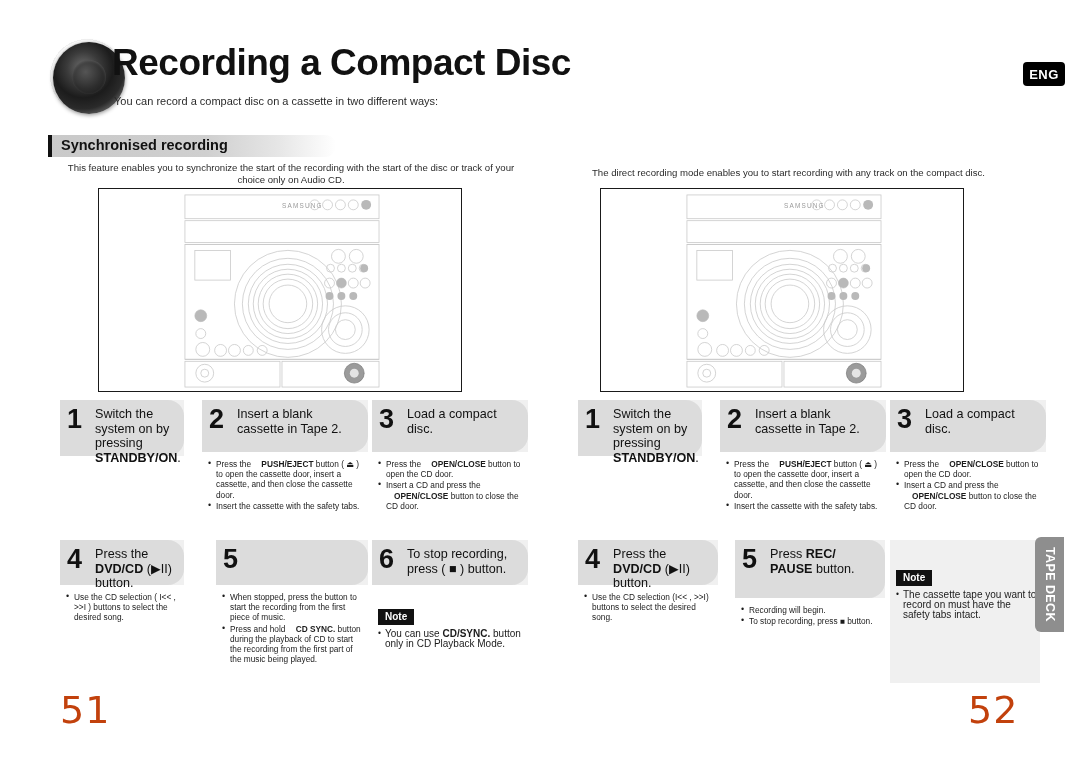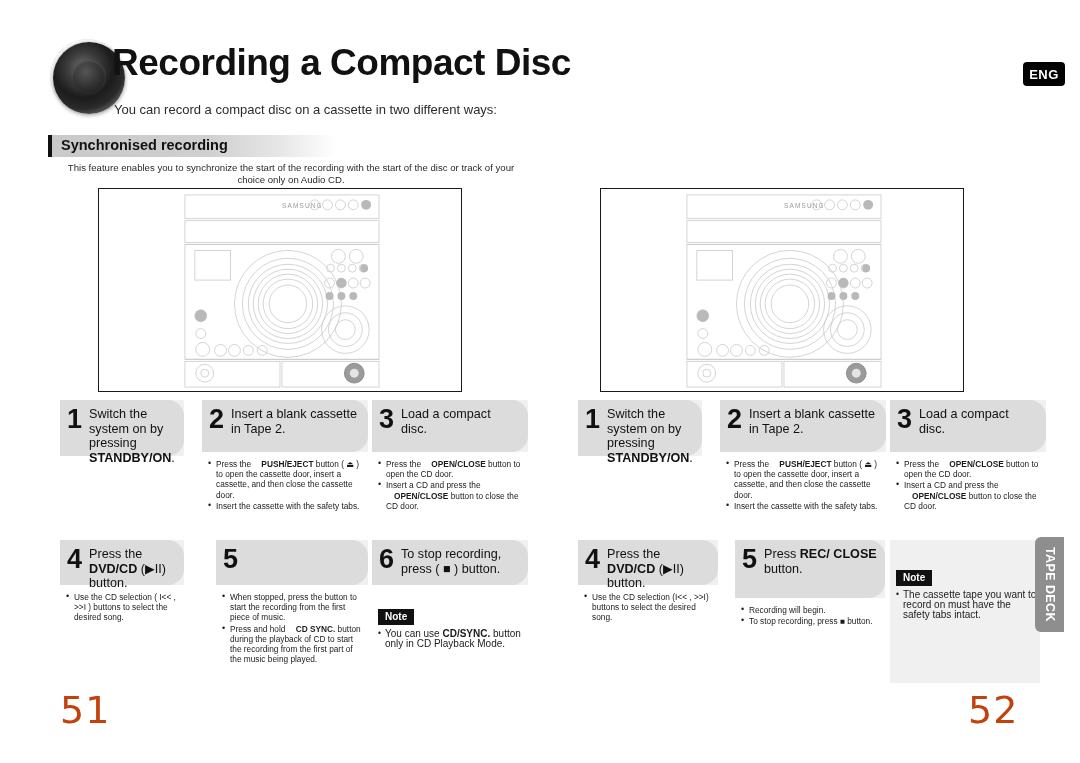--- a/index.html
+++ b/index.html
@@ -49,8 +49,8 @@
     color:#111;white-space:nowrap;
   }
   .subtitle{
-    position:absolute;left:114px;top:102px;
-    font-size:13px;color:#2b2b2b;white-space:nowrap;
+    position:absolute;left:114px;top:95px;
+    font-size:11px;color:#2b2b2b;white-space:nowrap;
   }
   .eng-badge{
     position:absolute;left:1023px;top:62px;width:42px;height:24px;

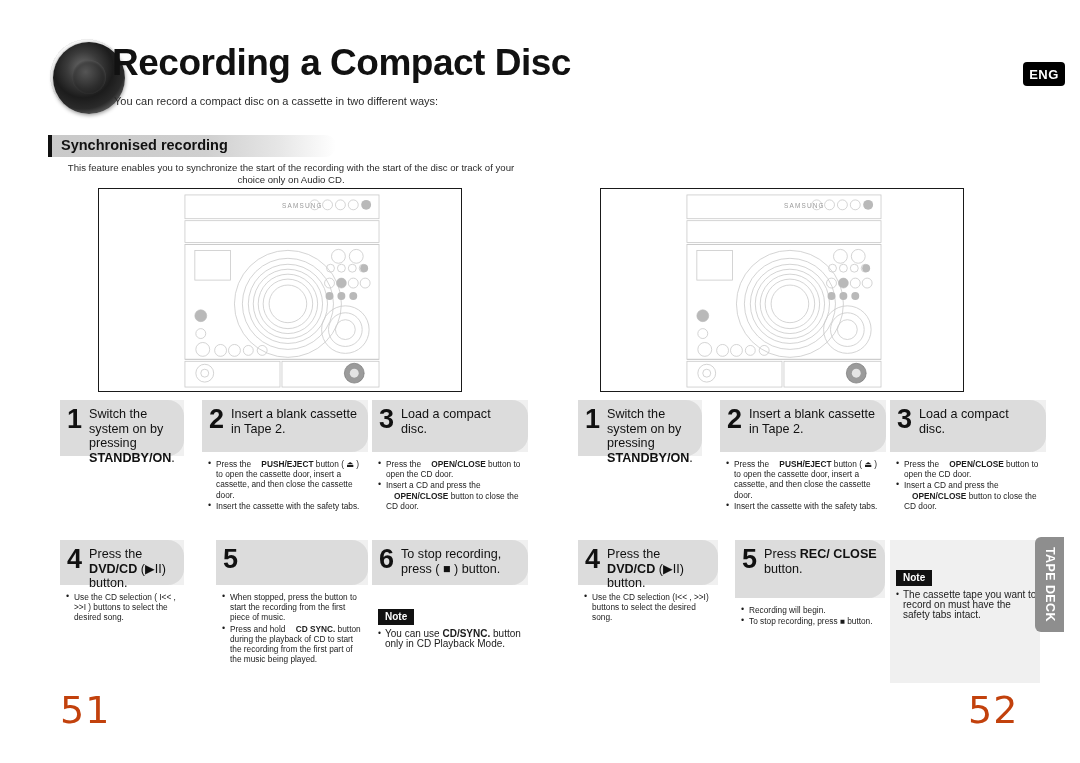--- a/index.html
+++ b/index.html
@@ -314,6 +314,7 @@
 
   <div class="pgnum" style="left:60px;top:688px;">51</div>
 
+  <div class="sec-desc" style="left:592px;top:167px;width:420px;">The direct recording mode enables you to start recording with any track on the compact disc.</div>
 
   <div class="prod" style="left:600px;top:188px;width:364px;height:204px;">
     <svg viewBox="0 0 364 204" xmlns="http://www.w3.org/2000/svg">

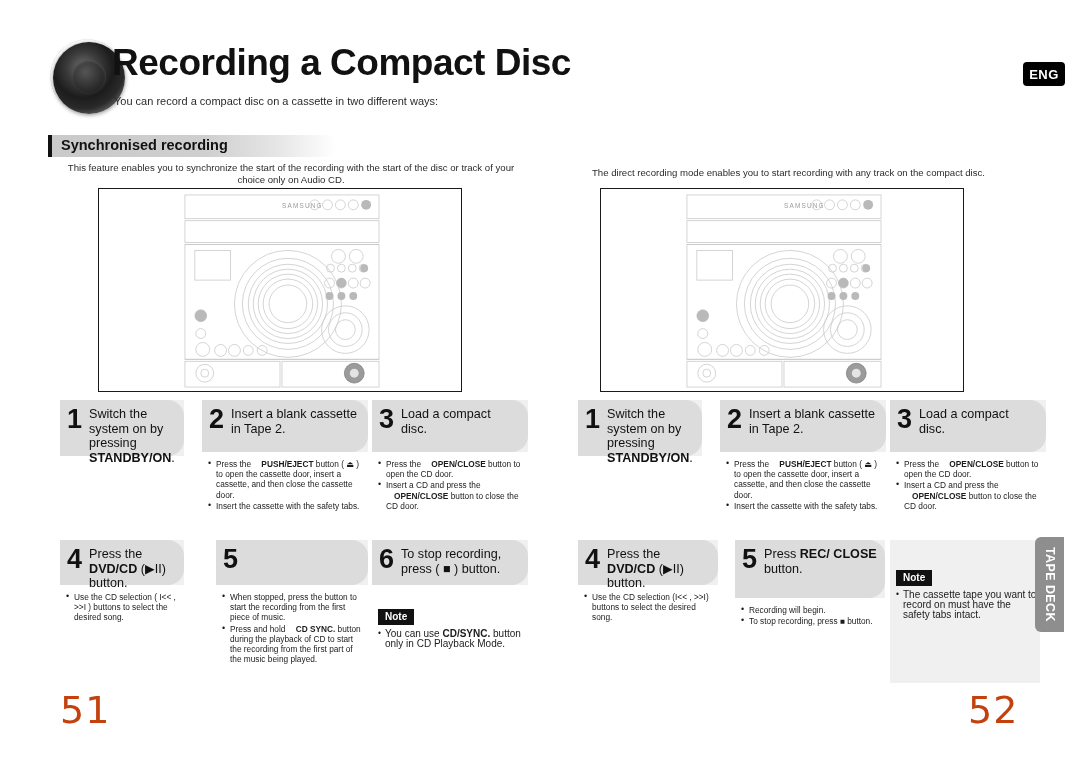--- a/index.html
+++ b/index.html
@@ -94,7 +94,7 @@
     margin-right:7px;flex:0 0 auto;padding-top:1px;
   }
   .steptext{
-    font-size:12.6px;line-height:14.6px;color:#111;padding-top:1px;
+    font-size:12.6px;line-height:14.6px;color:#111;padding-top:1px;margin-left:6px;
   }
   .steptext b{font-weight:bold;}
   .stepbody{

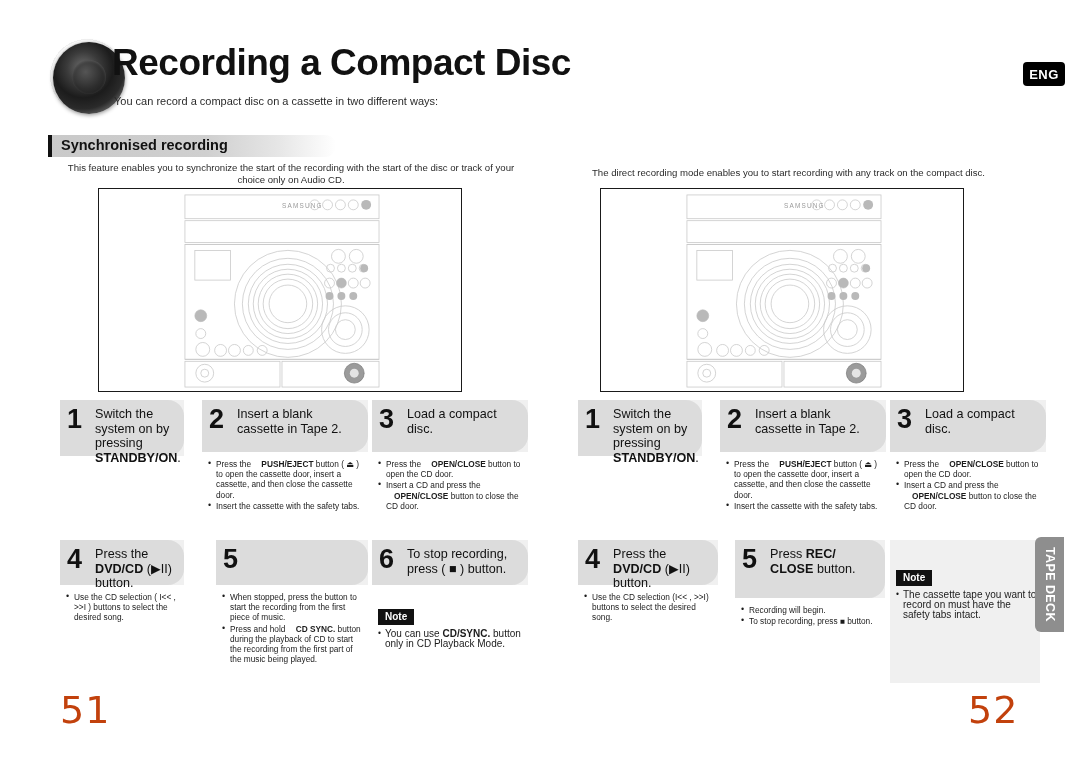--- a/index.html
+++ b/index.html
@@ -434,7 +434,7 @@
   <div class="stepbox" style="left:735px;top:540px;width:150px;">
     <div class="stephead" style="height:58px;">
       <div class="stepnum">5</div>
-      <div class="steptext">Press <b>REC/ CLOSE</b> button.</div>
+      <div class="steptext">Press <b>REC/ PAUSE</b> button.</div>
     </div>
     <div class="stepbody" style="height:85px;">
       <ul class="bullets">

